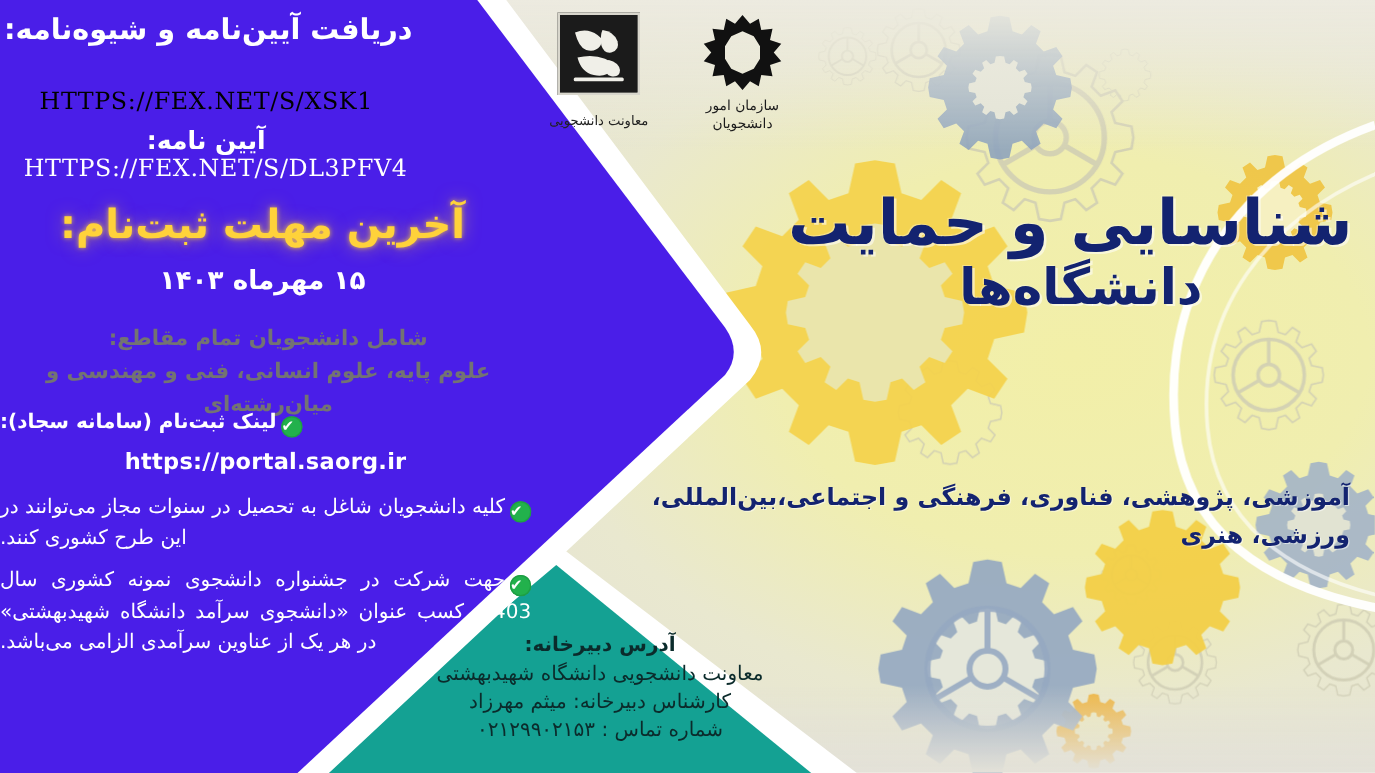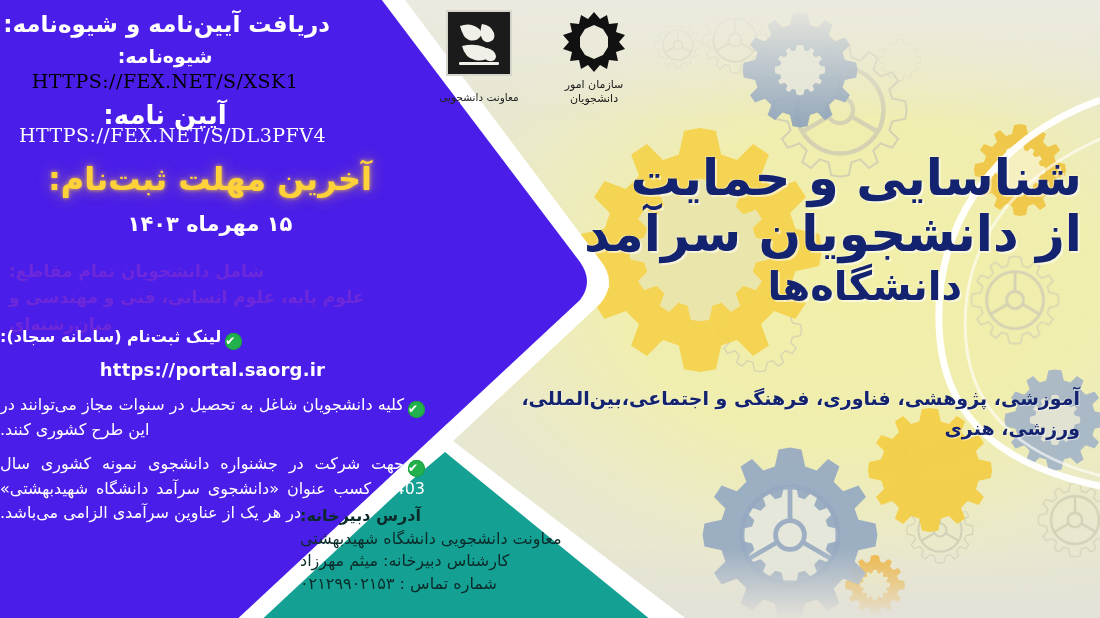--- a/index.html
+++ b/index.html
@@ -334,7 +334,6 @@
 
   <div class="block lp-head">دریافت آیین‌نامه و شیوه‌نامه:</div>
 
-  <div class="block lp-sub">شیوه‌نامه:</div>
   <div class="block lp-url">HTTPS://FEX.NET/S/XSK1</div>
 
   <div class="block lp-sub2">آیین نامه:</div>

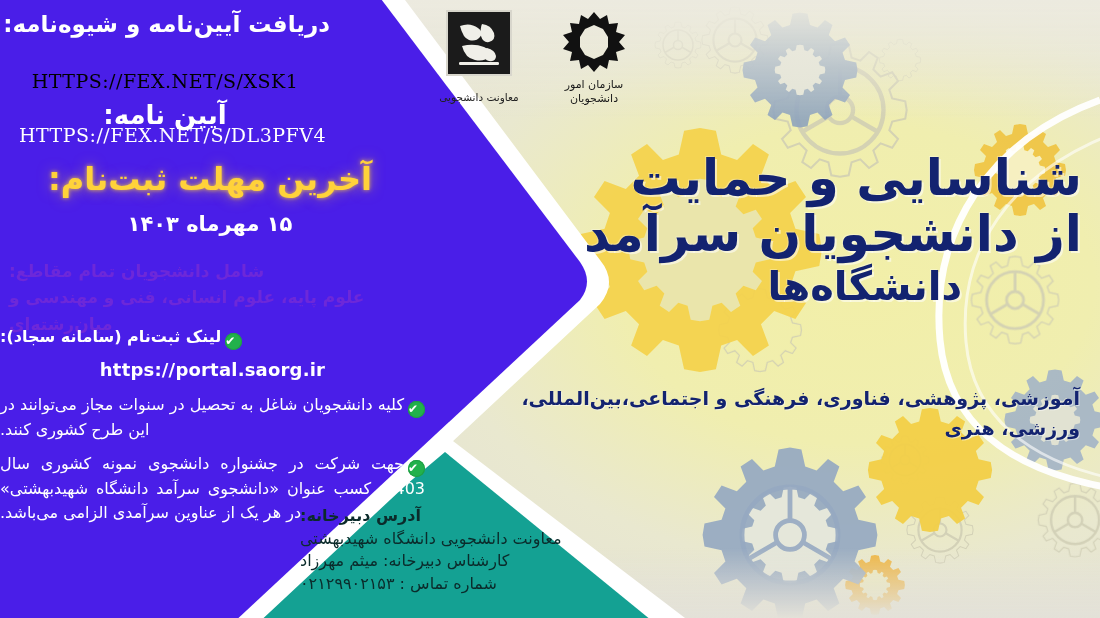--- a/index.html
+++ b/index.html
@@ -60,7 +60,7 @@
   }
   .lp-sub2{
     left:0;top:100px;width:330px;
-    color:#ffffff;font-weight:bold;font-size:26px;text-align:center;
+    color:#ffffff;font-weight:bold;font-size:20px;text-align:center;
   }
   .lp-url2{
     left:0;top:124px;width:345px;

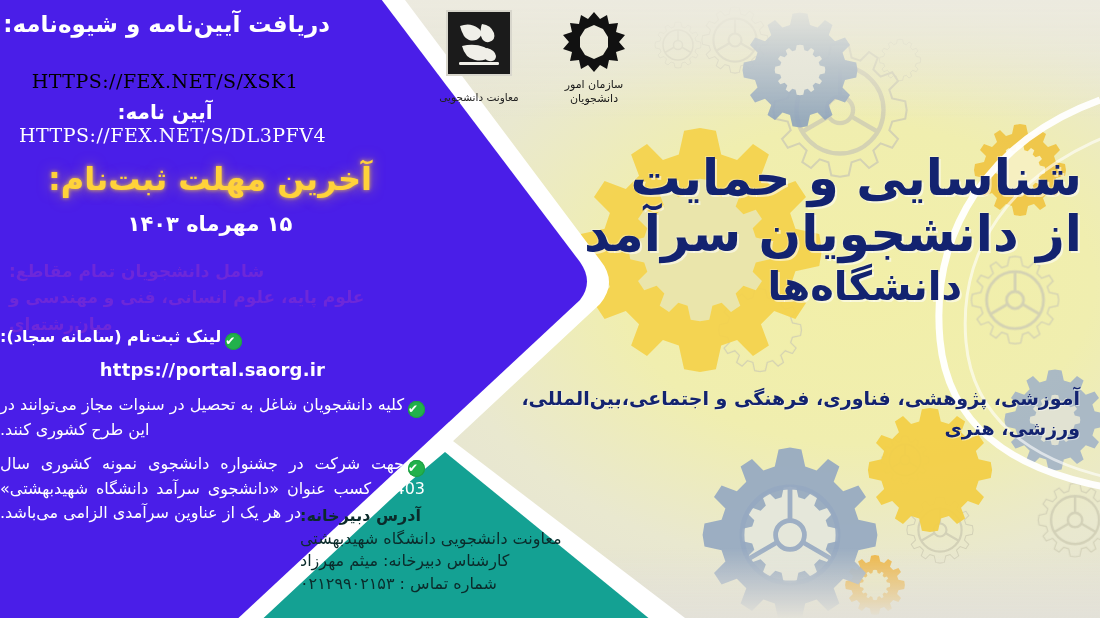--- a/index.html
+++ b/index.html
@@ -372,7 +372,6 @@
 
   <div class="title">
     <div class="l1">شناسایی و حمایت</div>
-    <div class="l2">از دانشجویان سرآمد</div>
     <div class="l3">دانشگاه‌ها</div>
   </div>
 

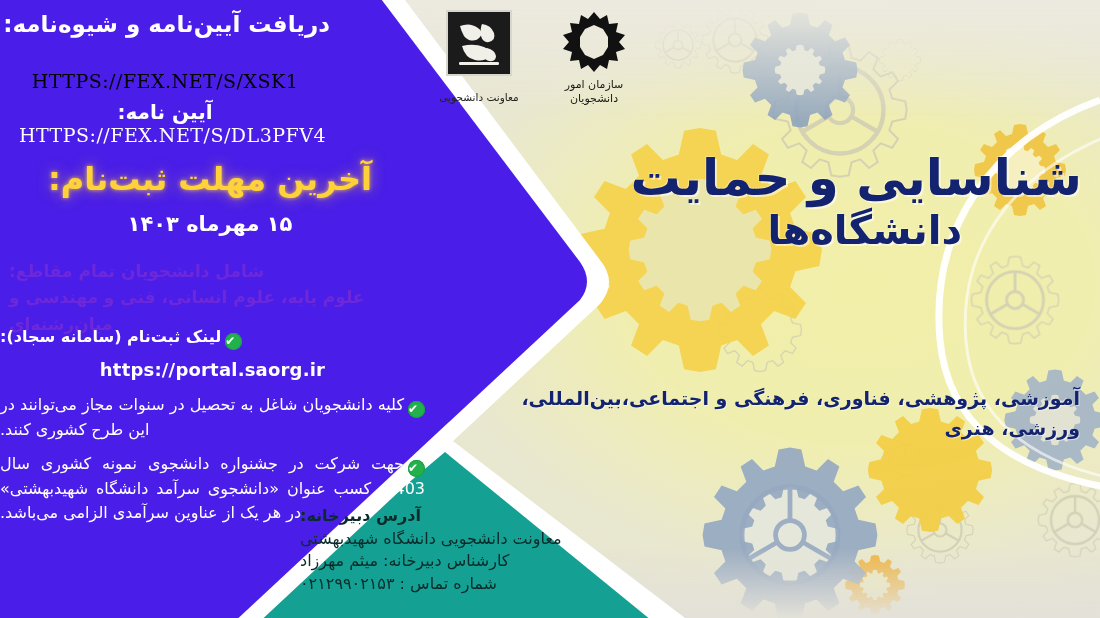--- a/index.html
+++ b/index.html
@@ -80,8 +80,8 @@
 
   .scope{
     left:0;top:258px;width:420px;padding-left:9px;
-    color:#6d28d9;font-weight:bold;font-size:17px;line-height:1.55;
-    text-align:left;
+    color:#737373;font-weight:bold;font-size:17px;line-height:1.55;
+    text-align:center;
   }
 
   .bullets{

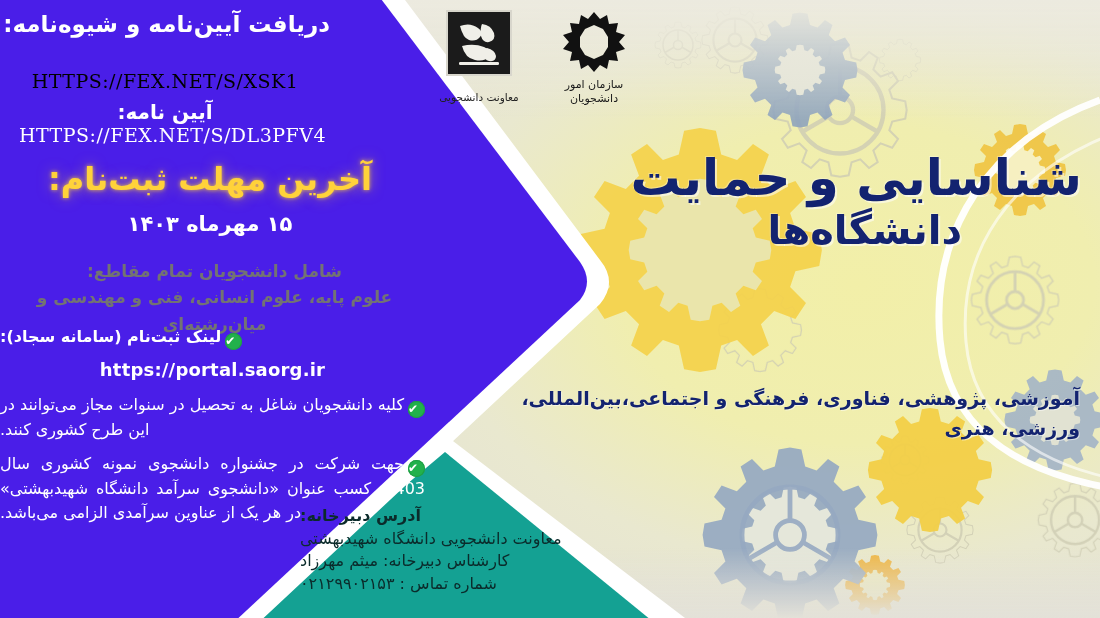--- a/index.html
+++ b/index.html
@@ -105,7 +105,7 @@
   
   .teal-text{
     position:absolute;left:300px;top:505px;width:360px;
-    color:#0b2b2b;direction:rtl;text-align:left;font-size:16px;line-height:1.42;
+    color:#0b2b2b;direction:rtl;text-align:center;font-size:16px;line-height:1.42;
   }
   .teal-text .t-h{font-weight:bold;}
   .teal-phone{font-family:"DejaVu Sans","Liberation Sans",sans-serif;letter-spacing:.5px;}

